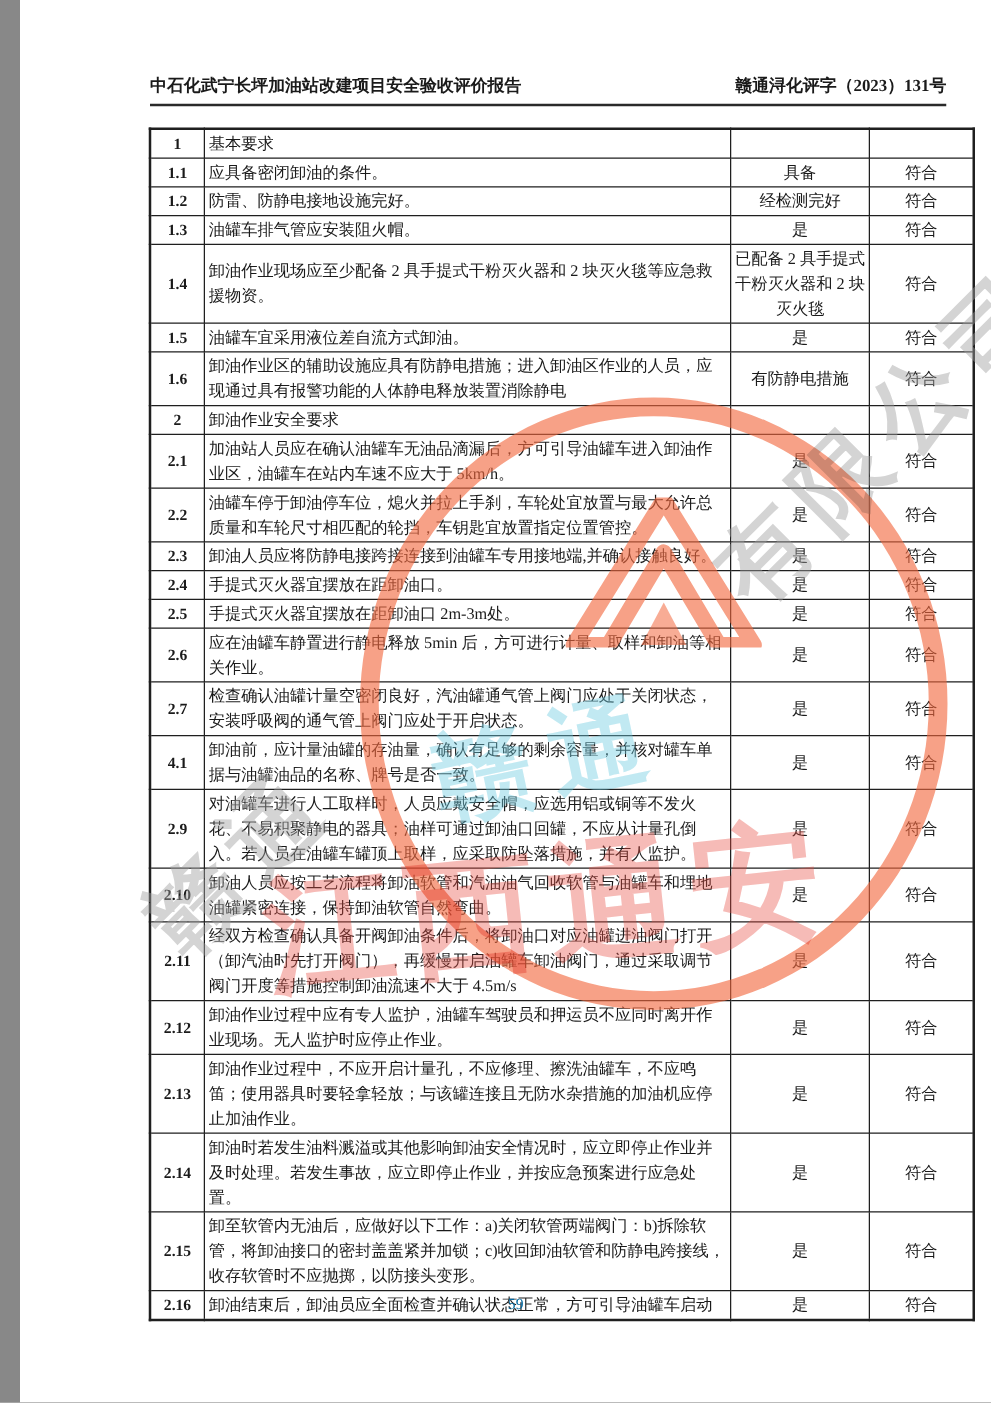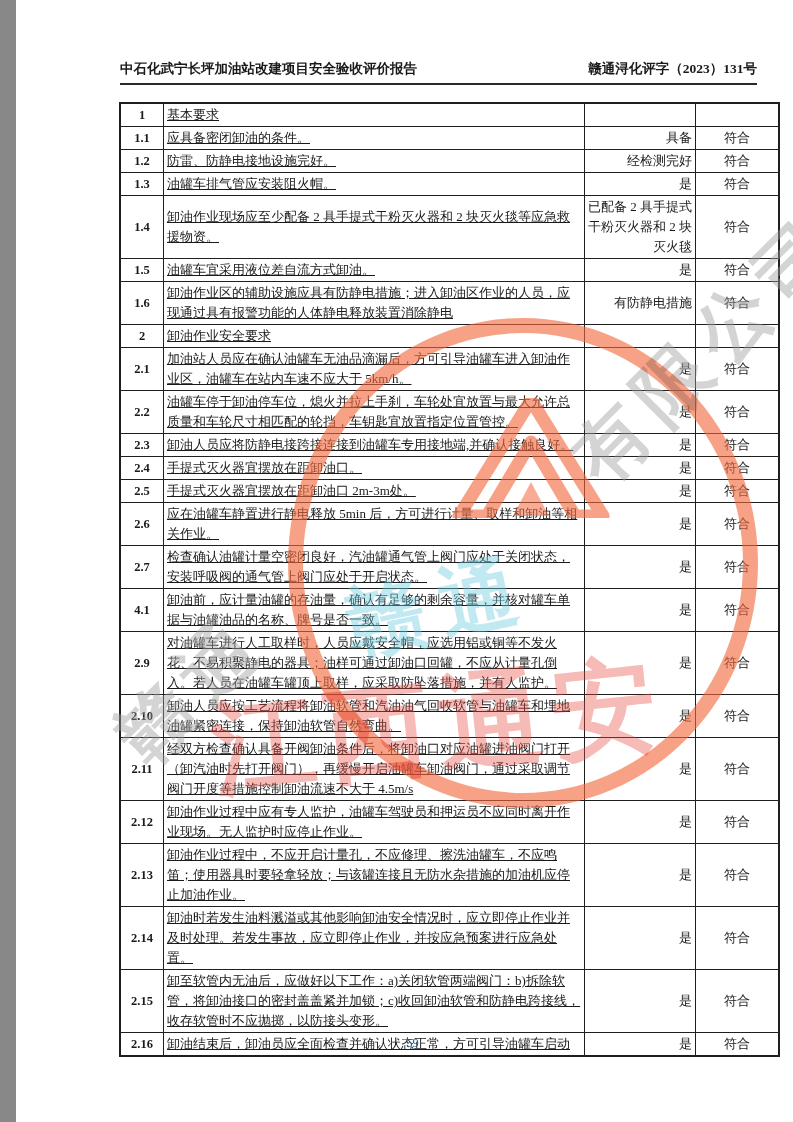--- a/index.html
+++ b/index.html
@@ -36,7 +36,7 @@
   }
   table.checklist{border:2px solid #1f1f1f;}
   td.c-no{width:36px;text-align:center;font-weight:bold;font-size:12.5px;padding:1px 0;}
-  td.c-content{width:414px;text-align:left;text-decoration:underline;}
+  td.c-content{width:414px;text-align:left;}
   td.c-status{width:104px;text-align:right;}
   td.c-result{width:76px;text-align:center;}
   tr.section td{height:20px;}

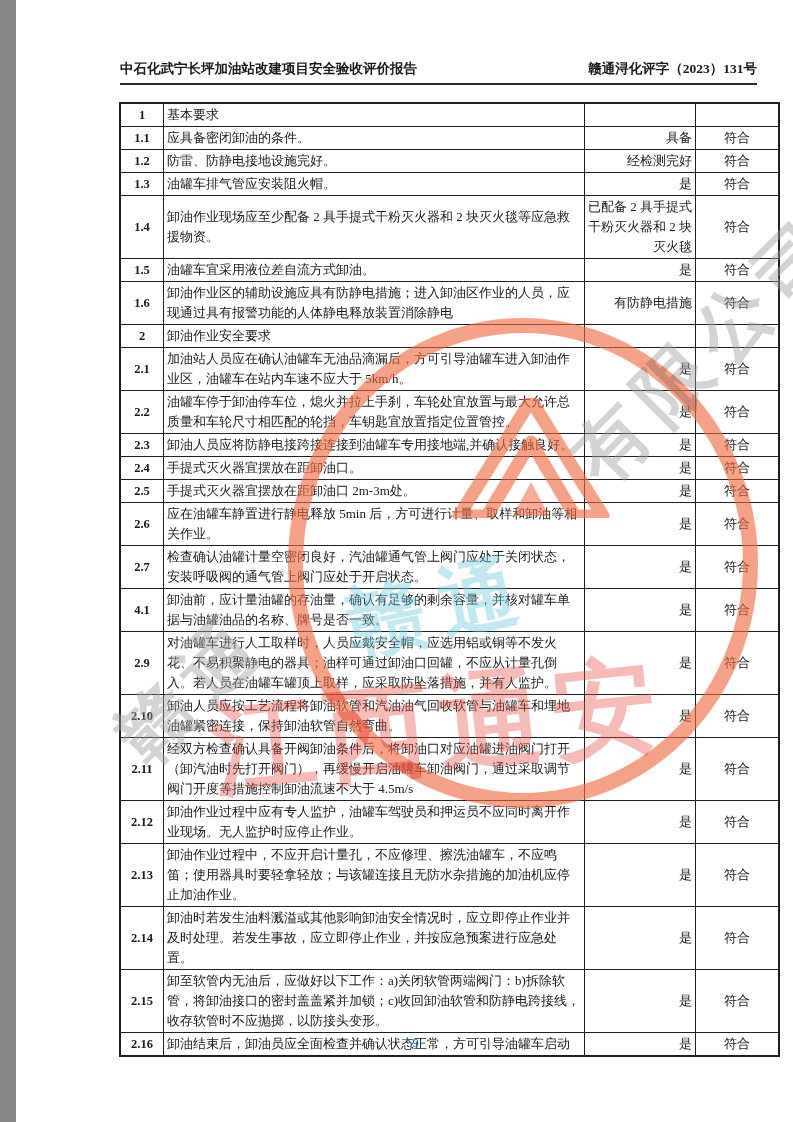--- a/index.html
+++ b/index.html
@@ -37,7 +37,7 @@
   table.checklist{border:2px solid #1f1f1f;}
   td.c-no{width:36px;text-align:center;font-weight:bold;font-size:12.5px;padding:1px 0;}
   td.c-content{width:414px;text-align:left;}
-  td.c-status{width:104px;text-align:right;}
+  td.c-status{width:104px;text-align:center;}
   td.c-result{width:76px;text-align:center;}
   tr.section td{height:20px;}
   

